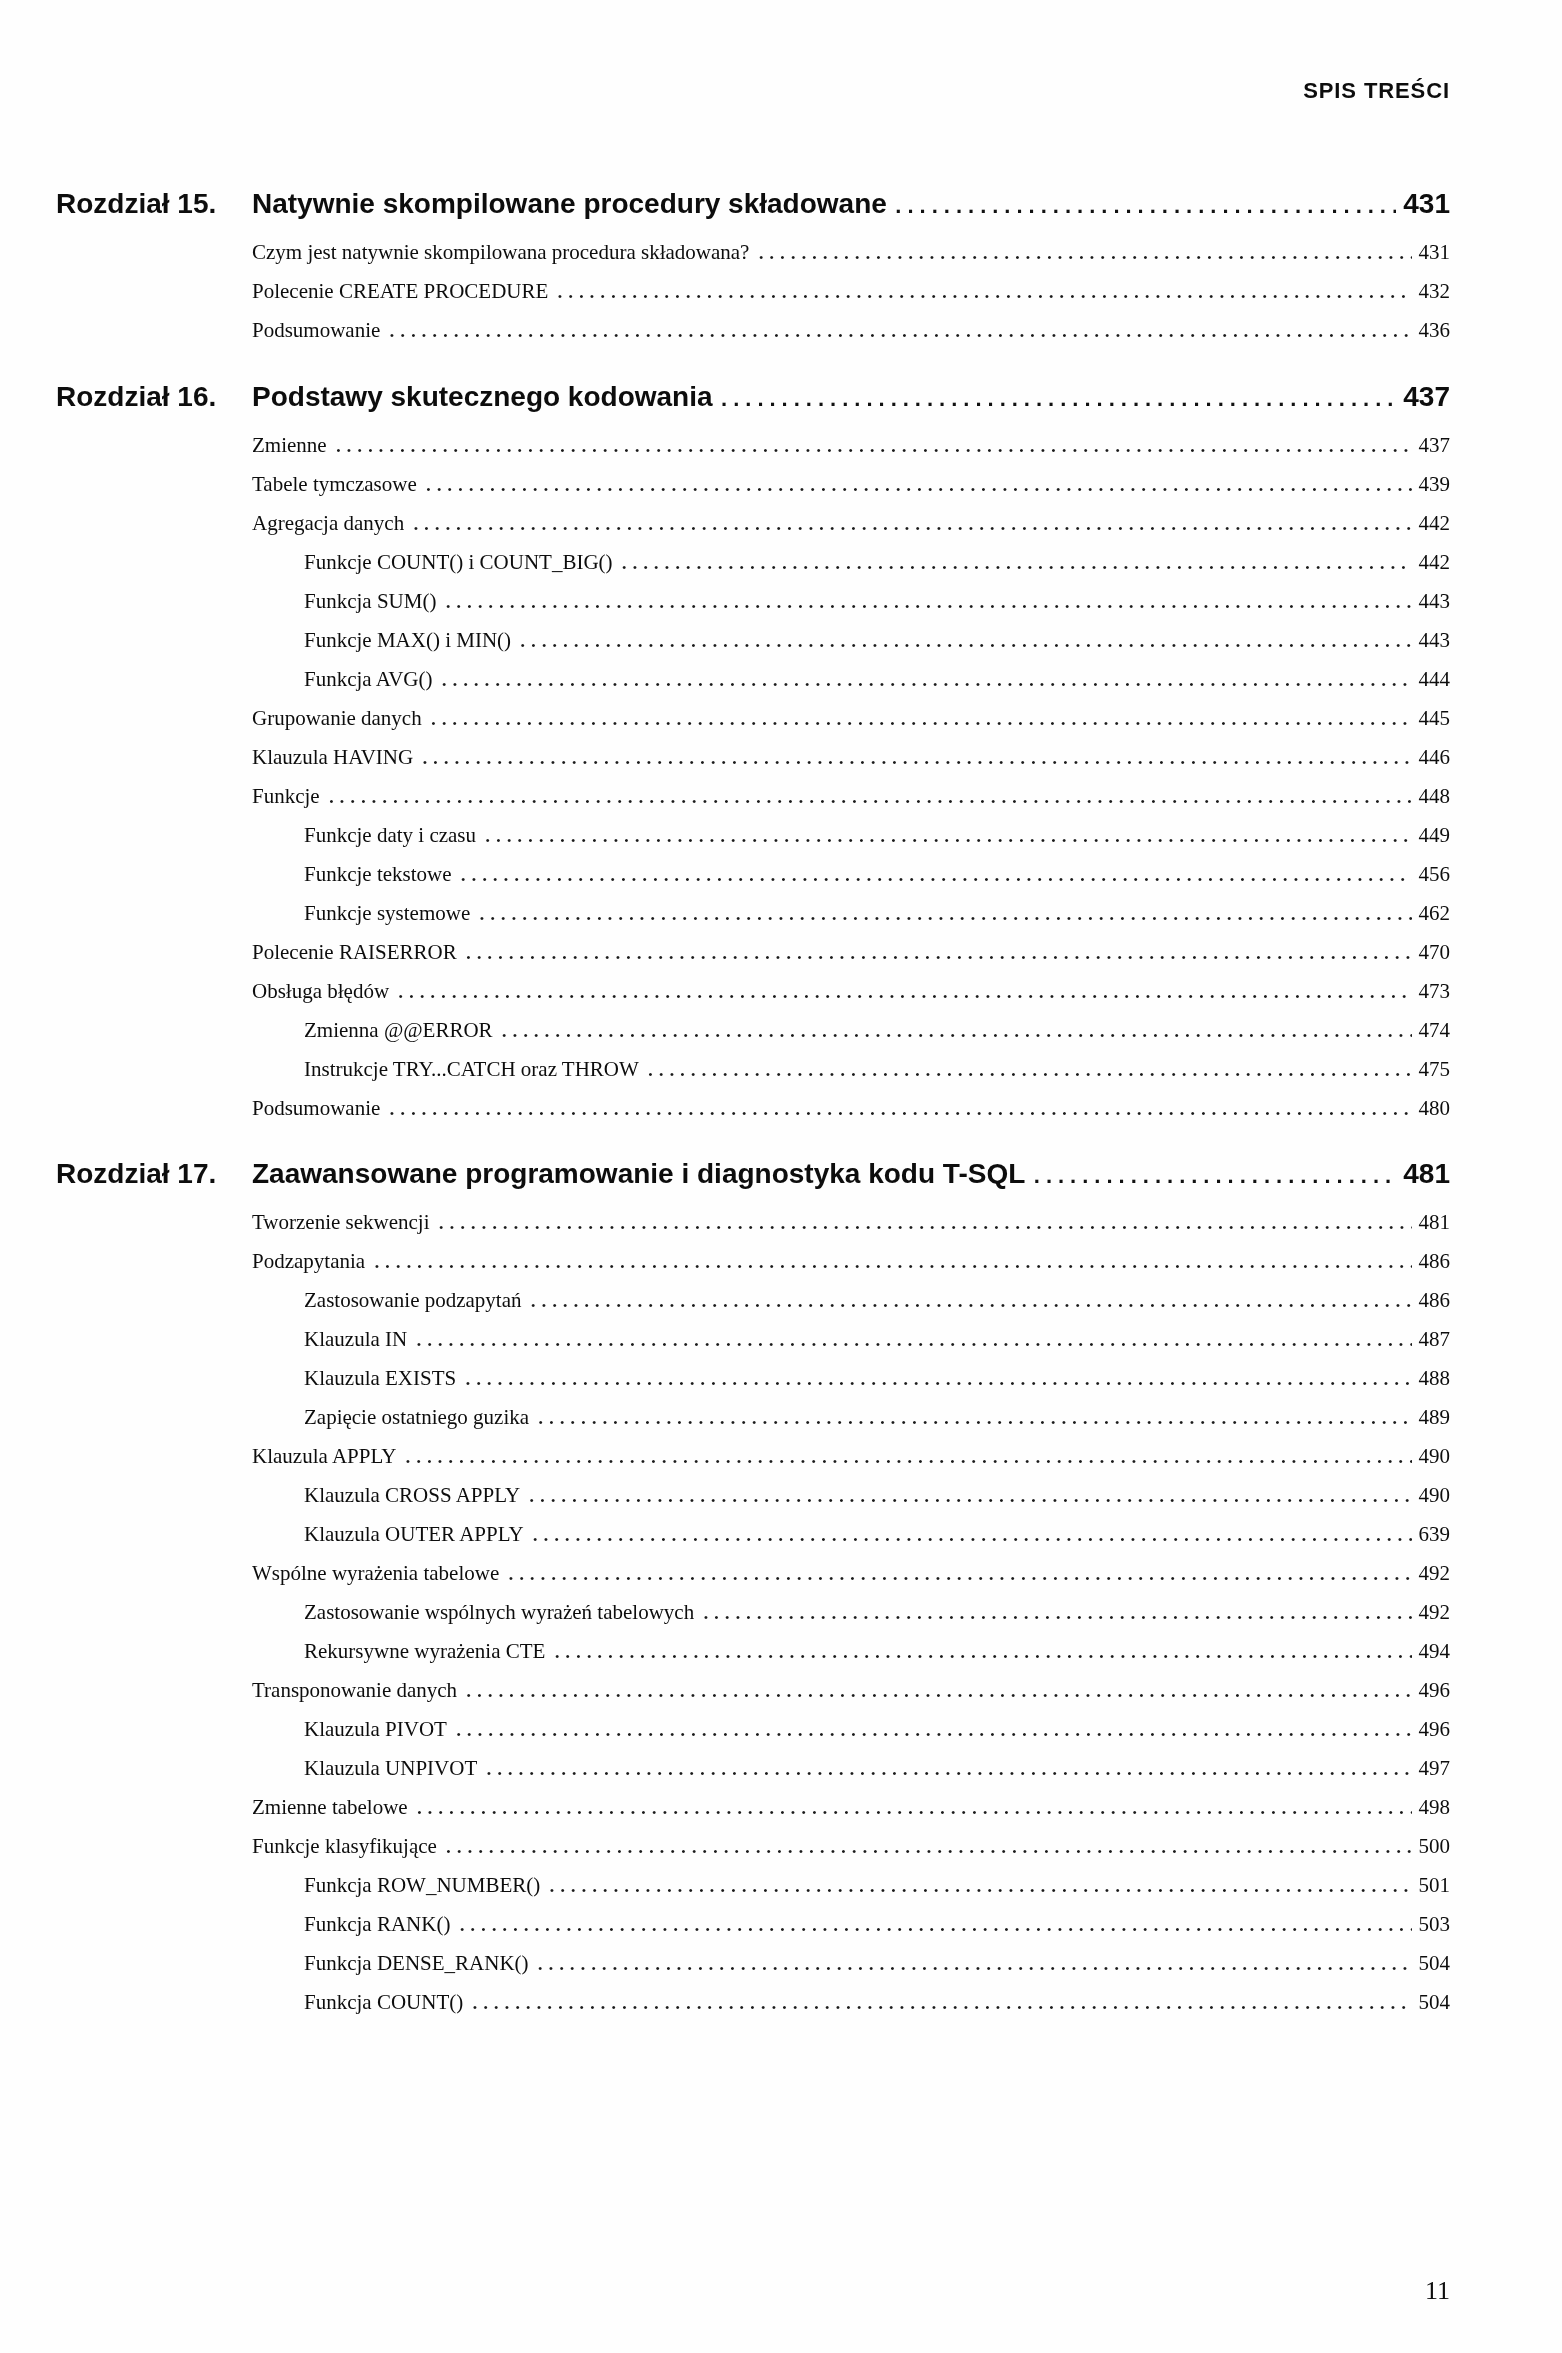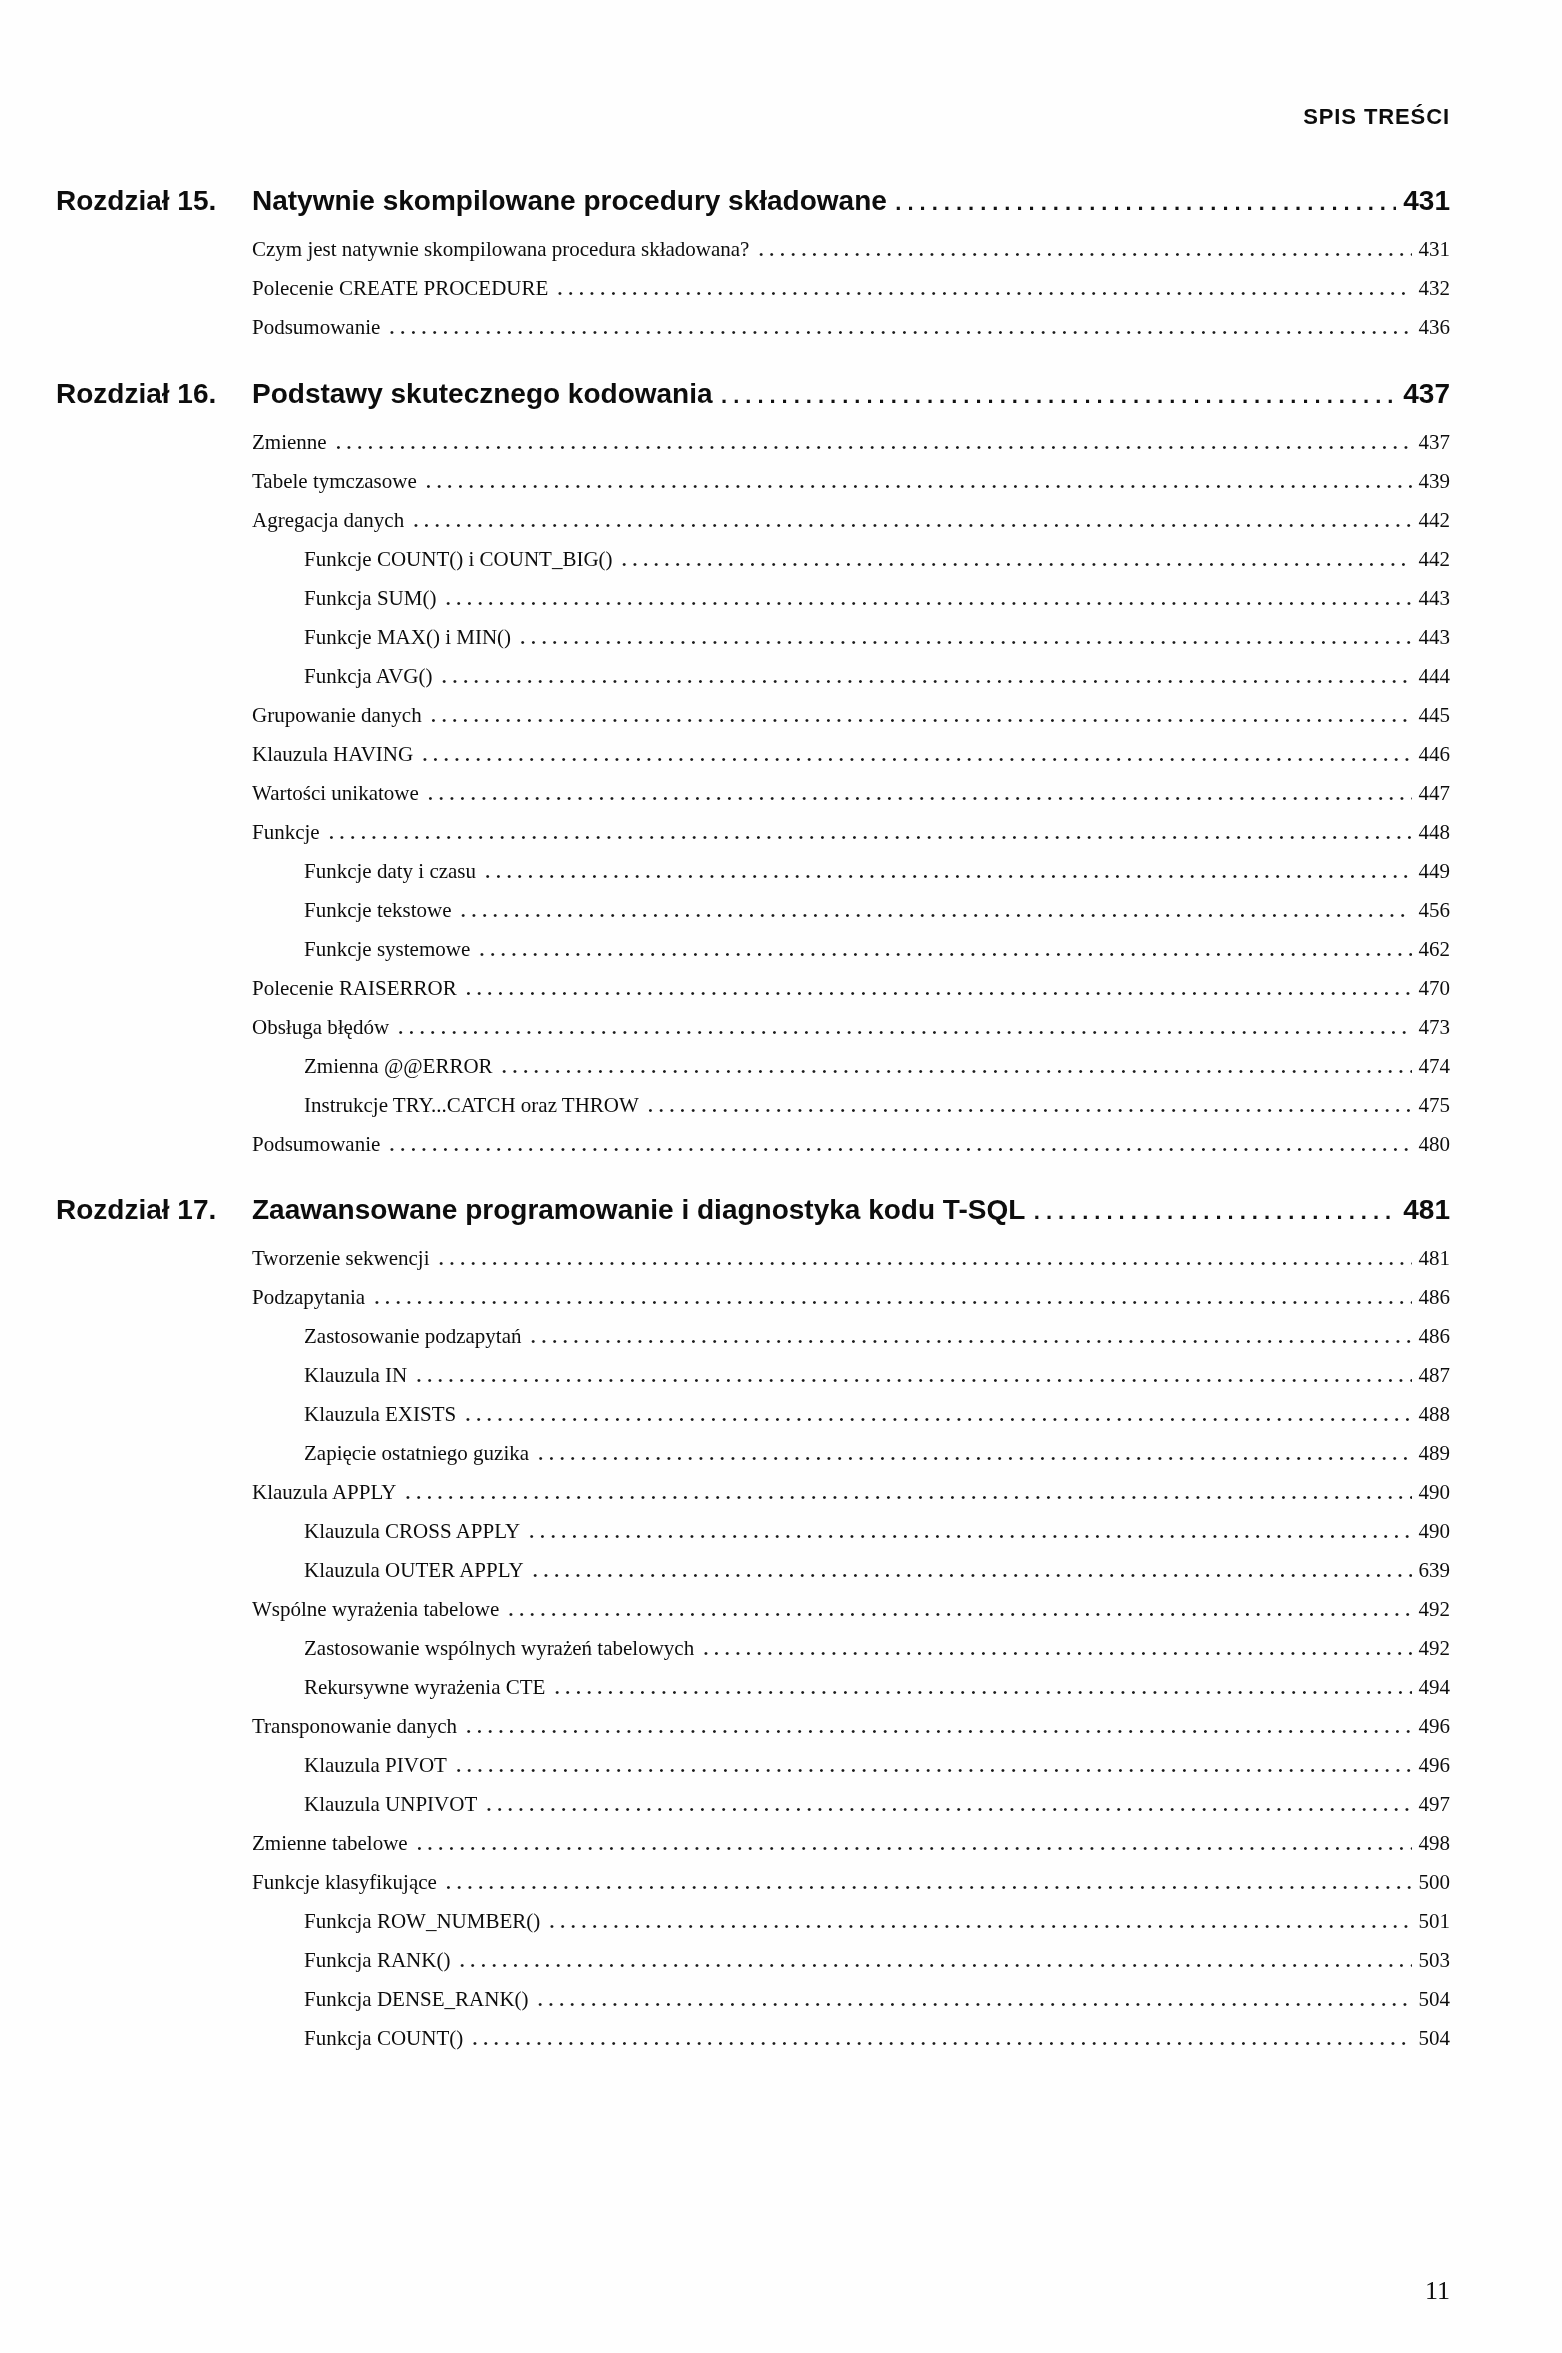--- a/index.html
+++ b/index.html
@@ -22,9 +22,9 @@
     right: 112px;
   }
   .header-row {
-    padding-top: 104px;
+    padding-top: 78px;
     text-align: right;
-    margin-bottom: 49px;
+    margin-bottom: 78px;
   }
   .header-text {
     font-family: "Liberation Sans", sans-serif;

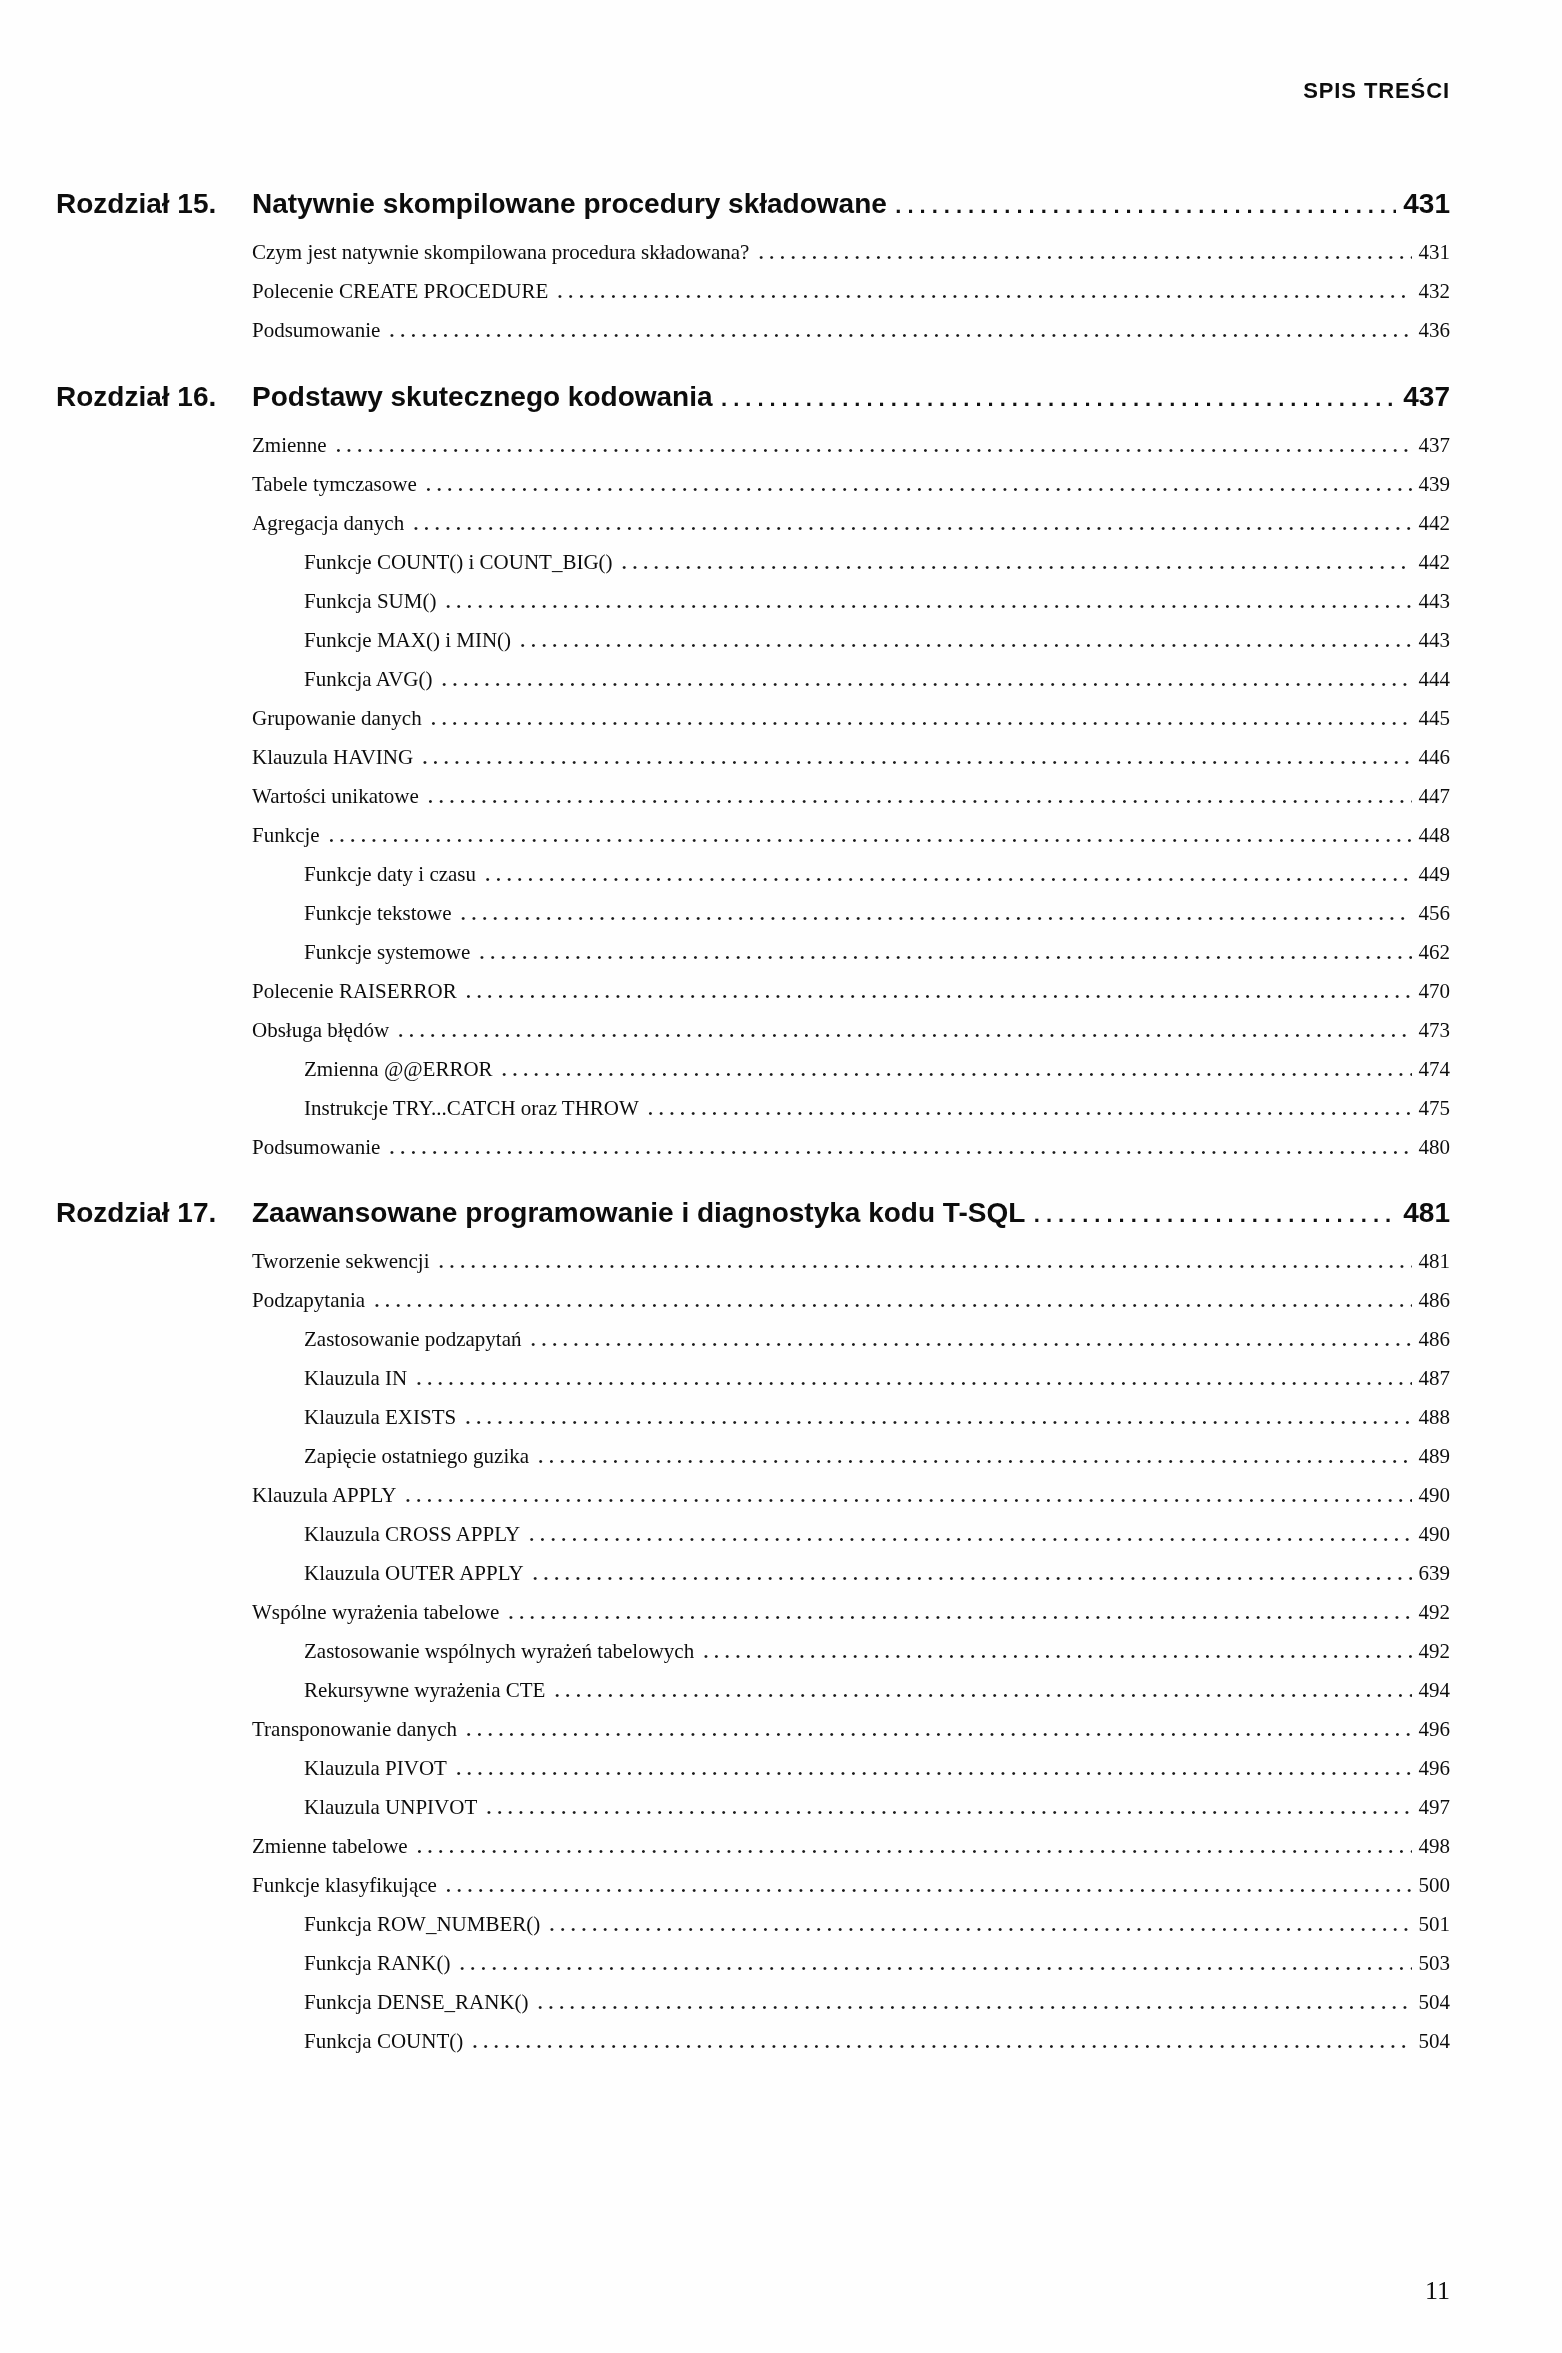--- a/index.html
+++ b/index.html
@@ -176,11 +176,6 @@
             <span class="en-page">446</span>
           </div>
           <div class="entry level-1">
-            <span class="en-title">Wartości unikatowe</span>
-            <span class="dots"></span>
-            <span class="en-page">447</span>
-          </div>
-          <div class="entry level-1">
             <span class="en-title">Funkcje</span>
             <span class="dots"></span>
             <span class="en-page">448</span>

